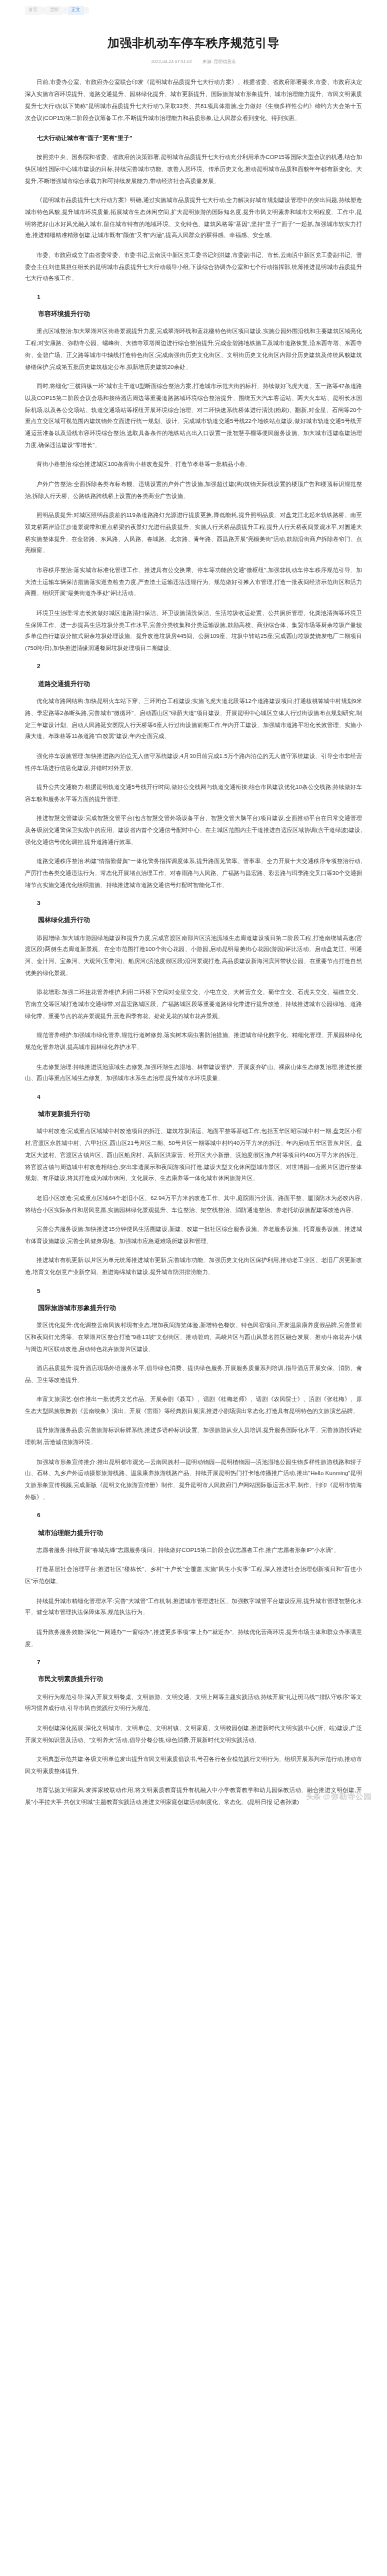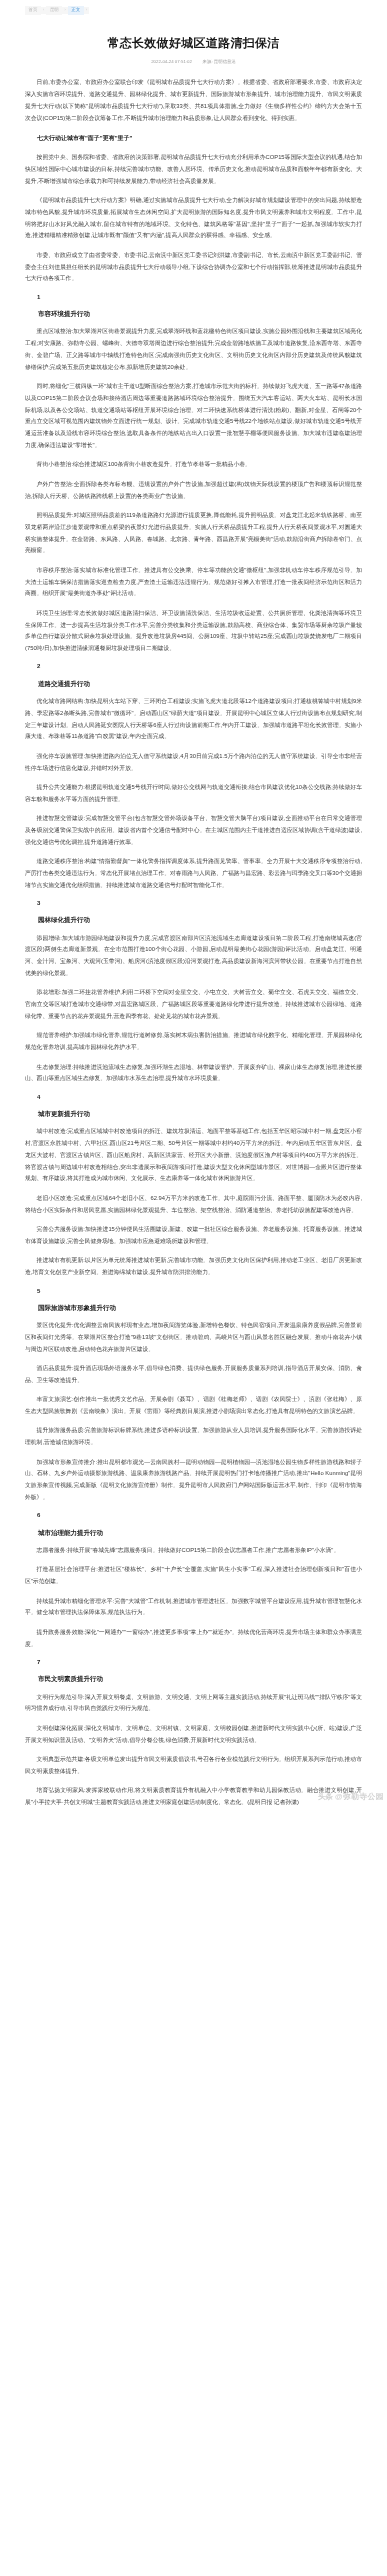--- a/index.html
+++ b/index.html
@@ -120,7 +120,7 @@
     <span class="bc-sep" id="bs2">›</span>
   </div>
 
-  <h1 class="title">常态长效做好城区道路清扫保洁</h1>
+  <h1 class="title">加强非机动车停车秩序规范引导</h1>
 
   <div class="meta">
     <span>2022-04-24 07:51:02</span>

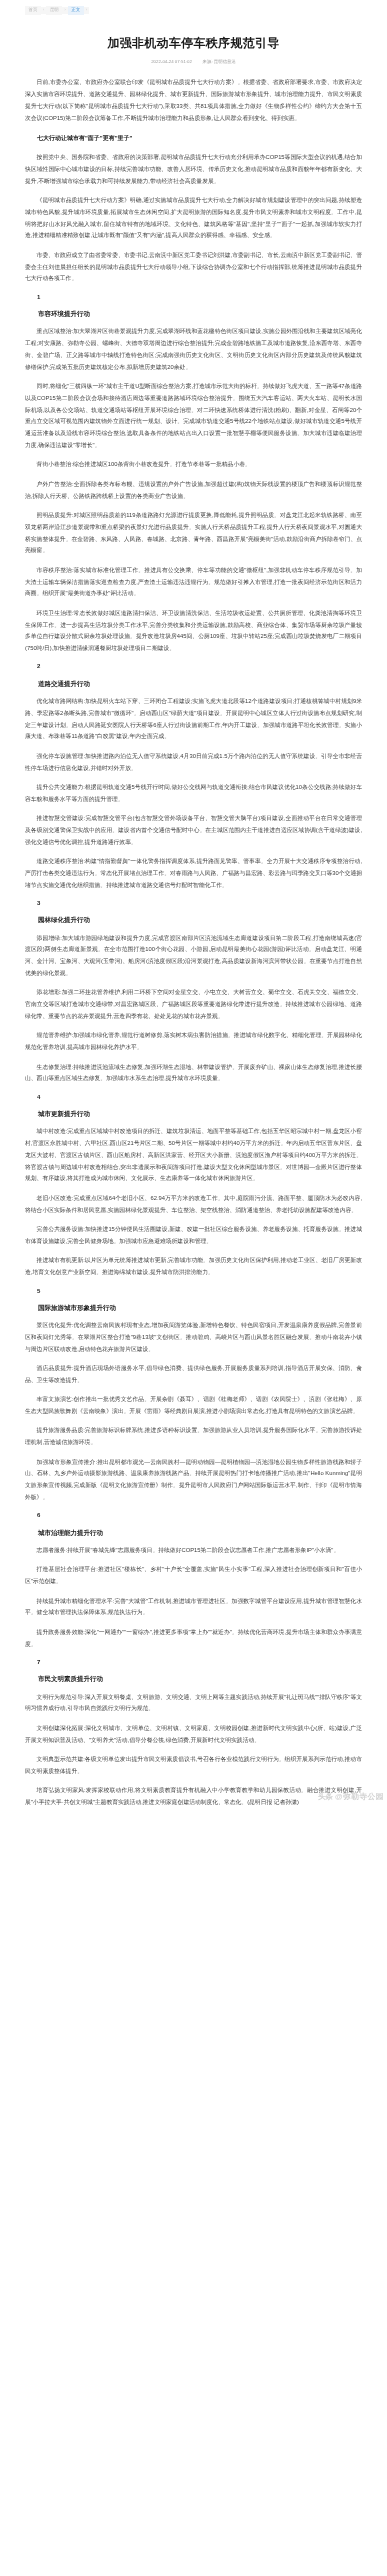--- a/index.html
+++ b/index.html
@@ -86,7 +86,7 @@
   
   .watermark{
     position:absolute;
-    right:3px;
+    right:15px;
     bottom:24px;
     display:flex;
     align-items:center;

